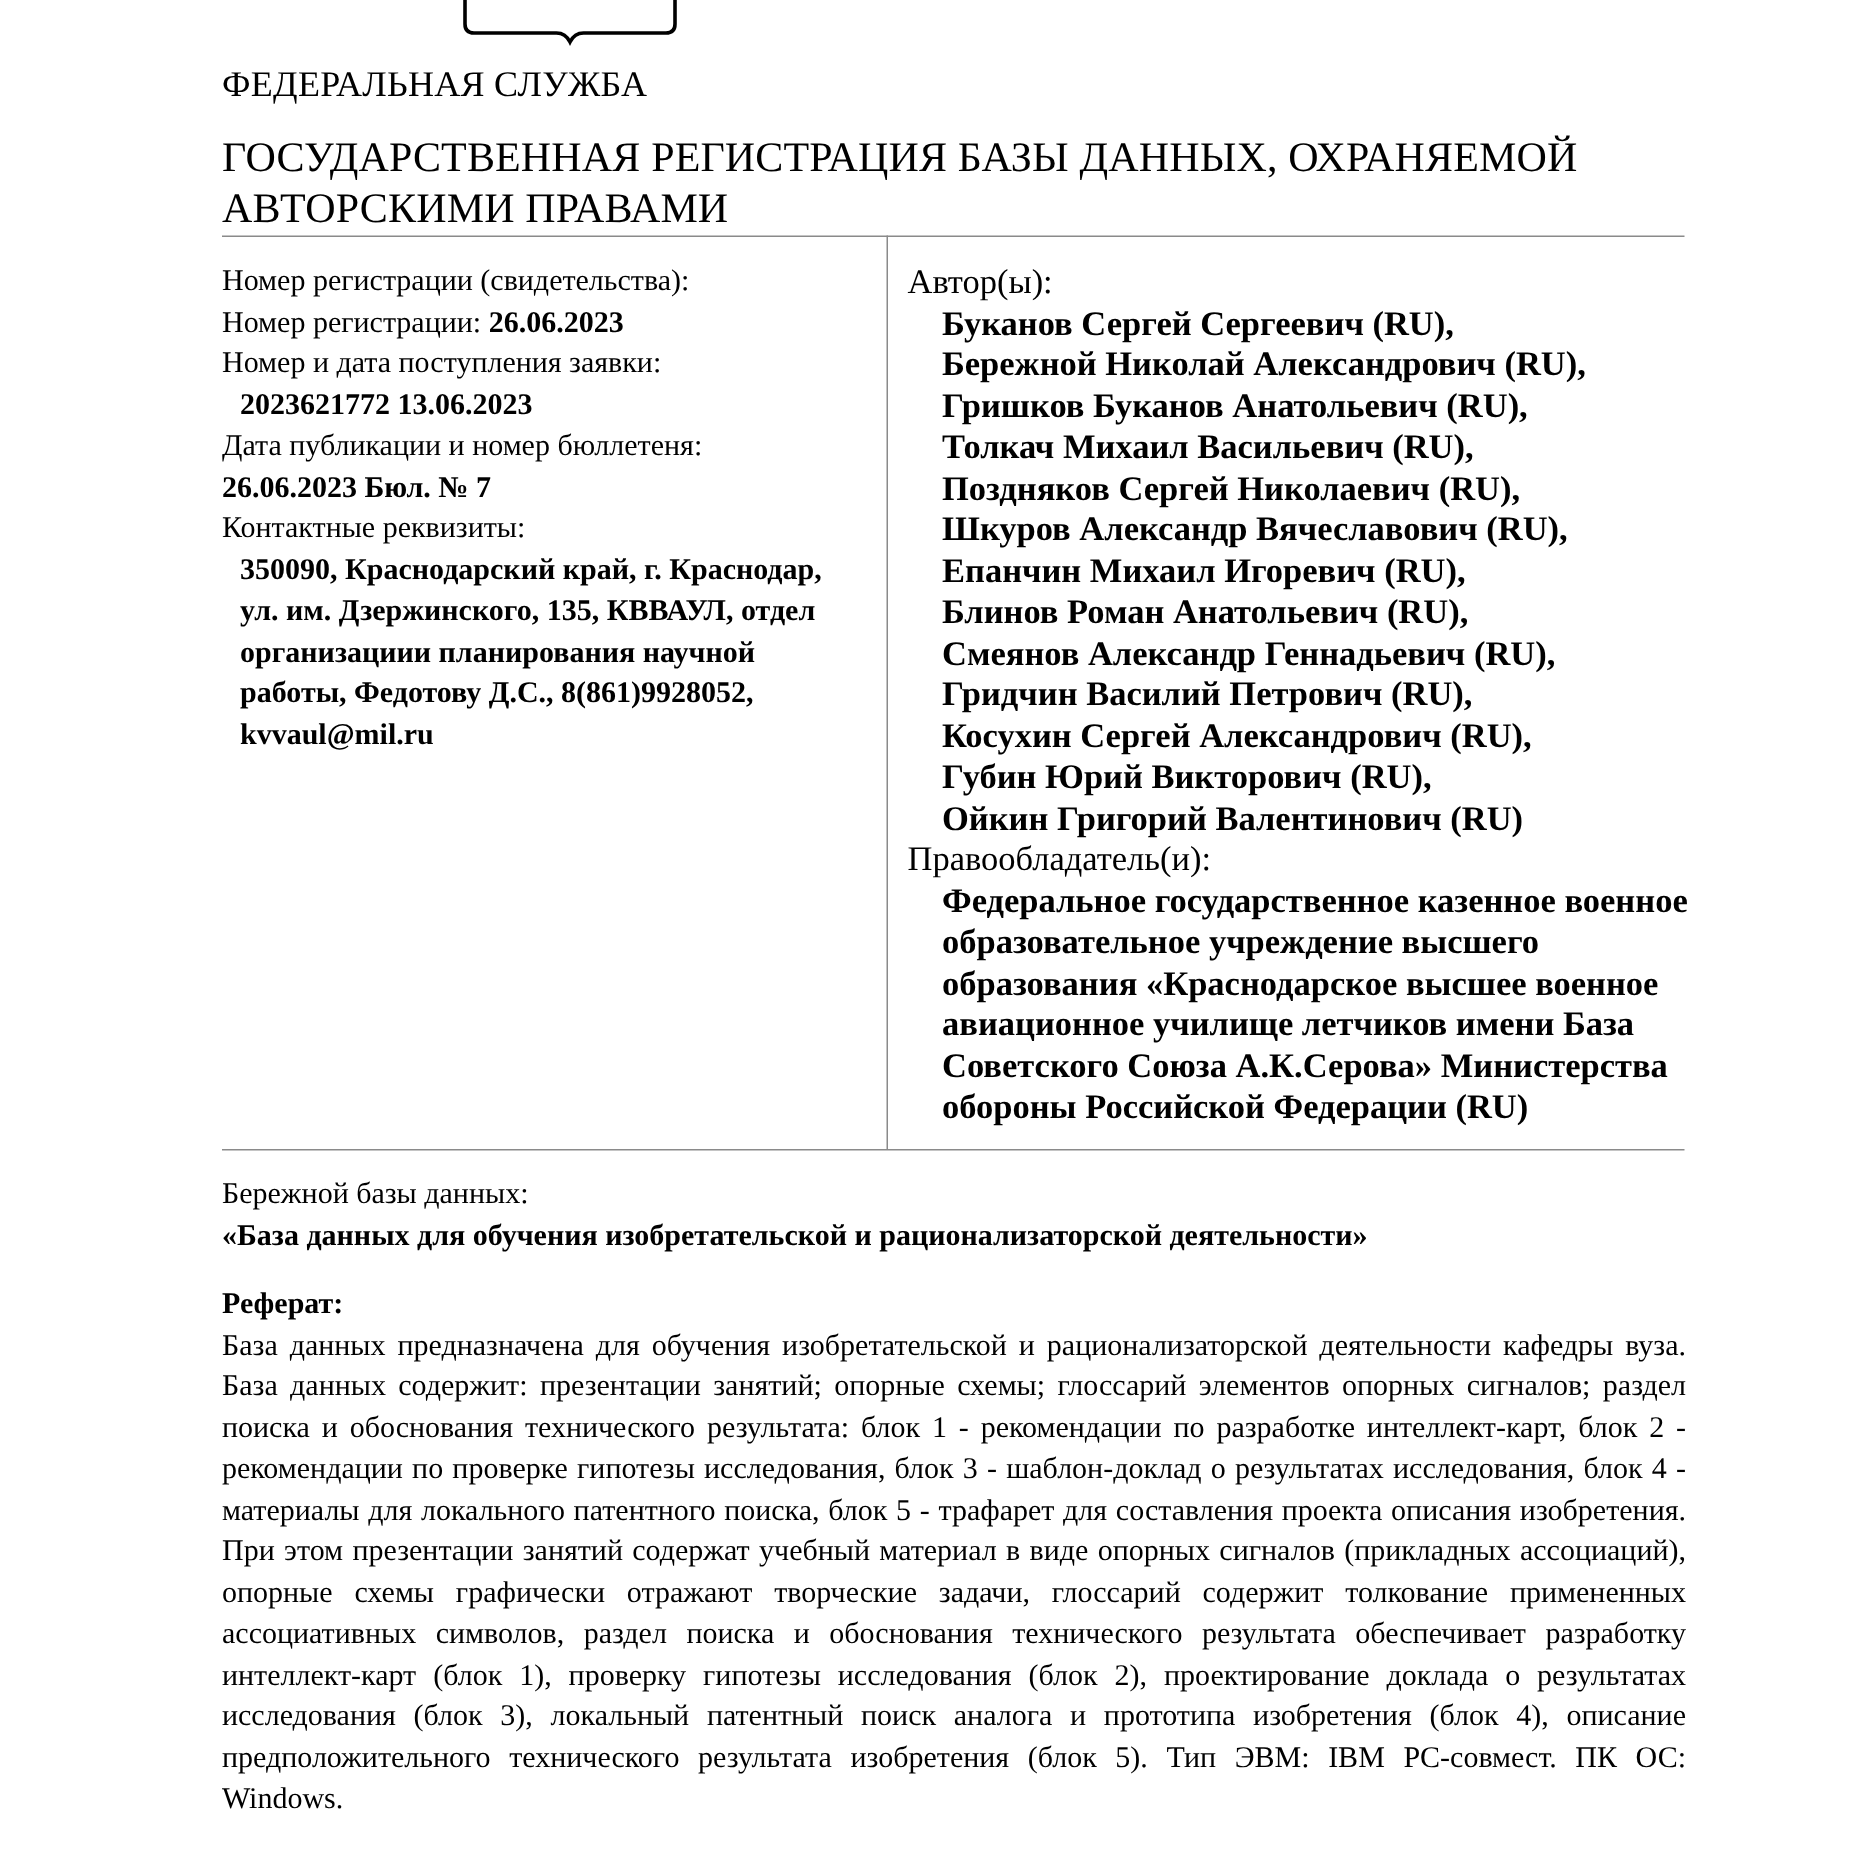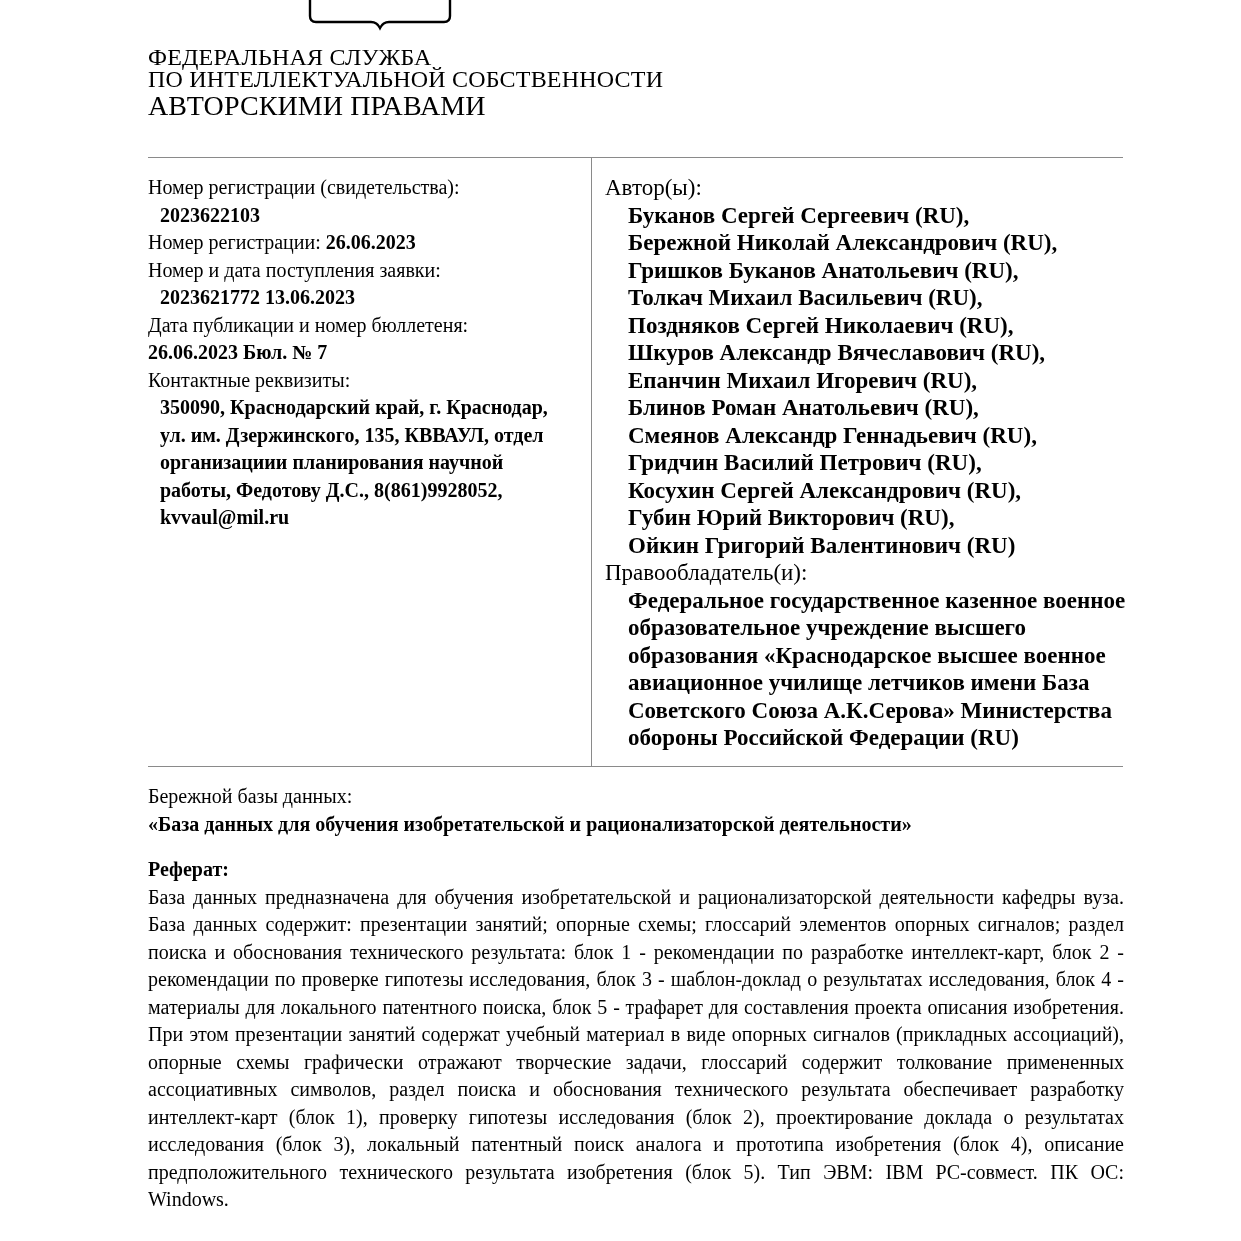--- a/index.html
+++ b/index.html
@@ -45,7 +45,6 @@
 
 <div class="agency">
   <div>ФЕДЕРАЛЬНАЯ СЛУЖБА</div>
-  <div>ПО ИНТЕЛЛЕКТУАЛЬНОЙ СОБСТВЕННОСТИ</div>
 </div>
 
 <div class="main-title">

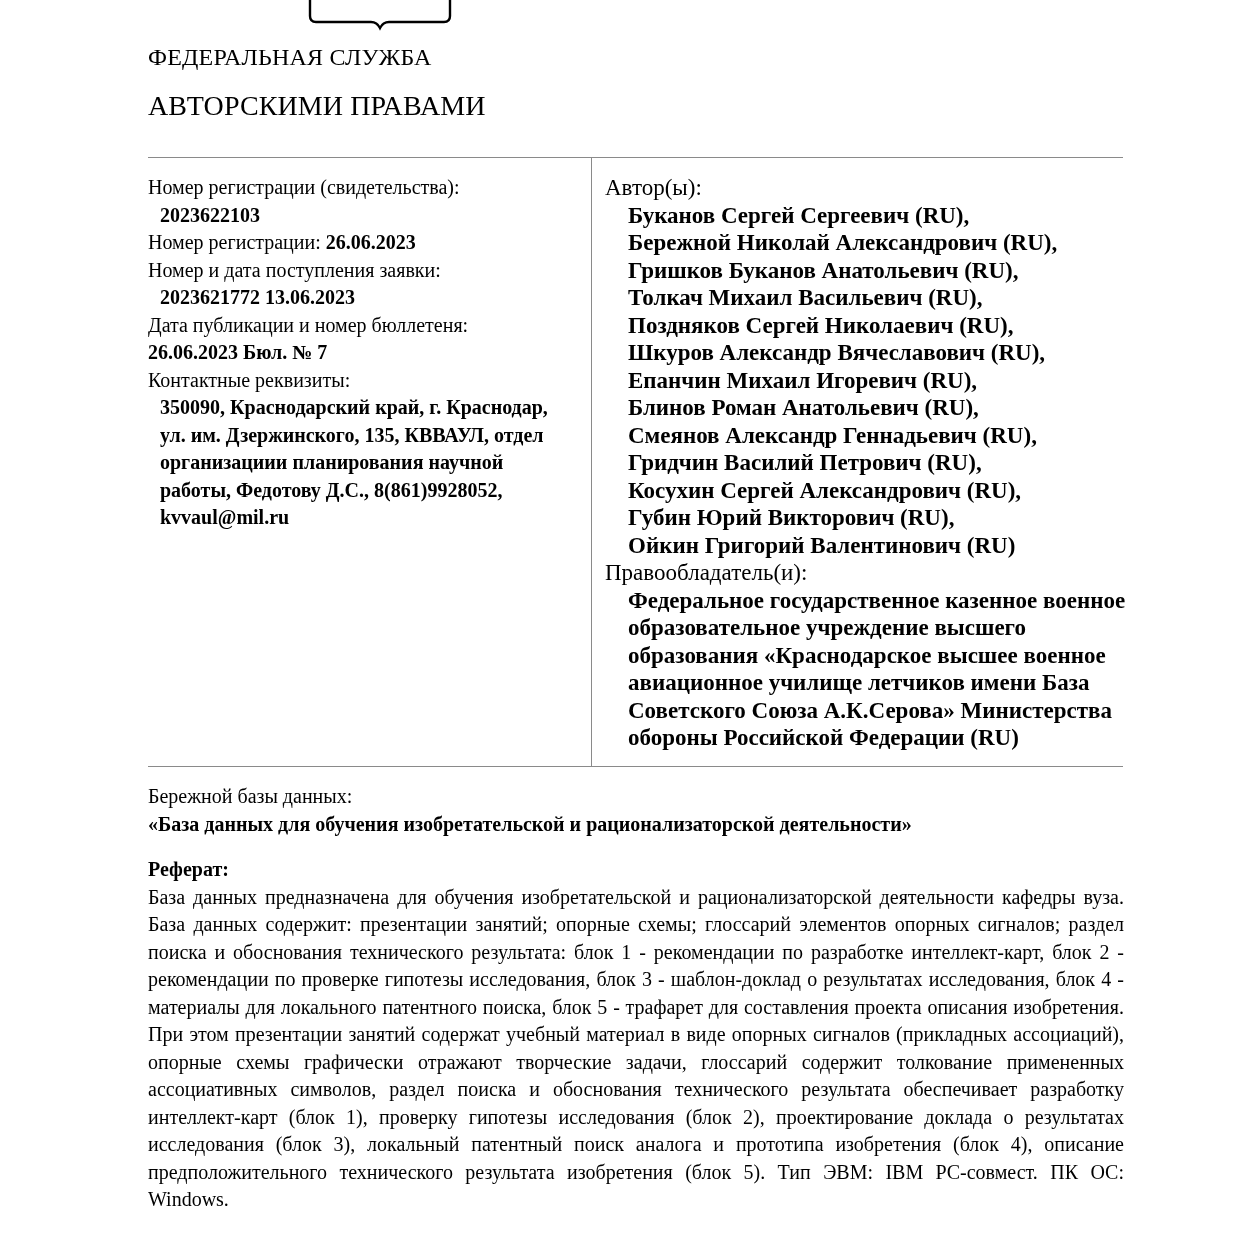--- a/index.html
+++ b/index.html
@@ -48,6 +48,7 @@
 </div>
 
 <div class="main-title">
+  <div>ГОСУДАРСТВЕННАЯ РЕГИСТРАЦИЯ БАЗЫ ДАННЫХ, ОХРАНЯЕМОЙ</div>
   <div>АВТОРСКИМИ ПРАВАМИ</div>
 </div>
 

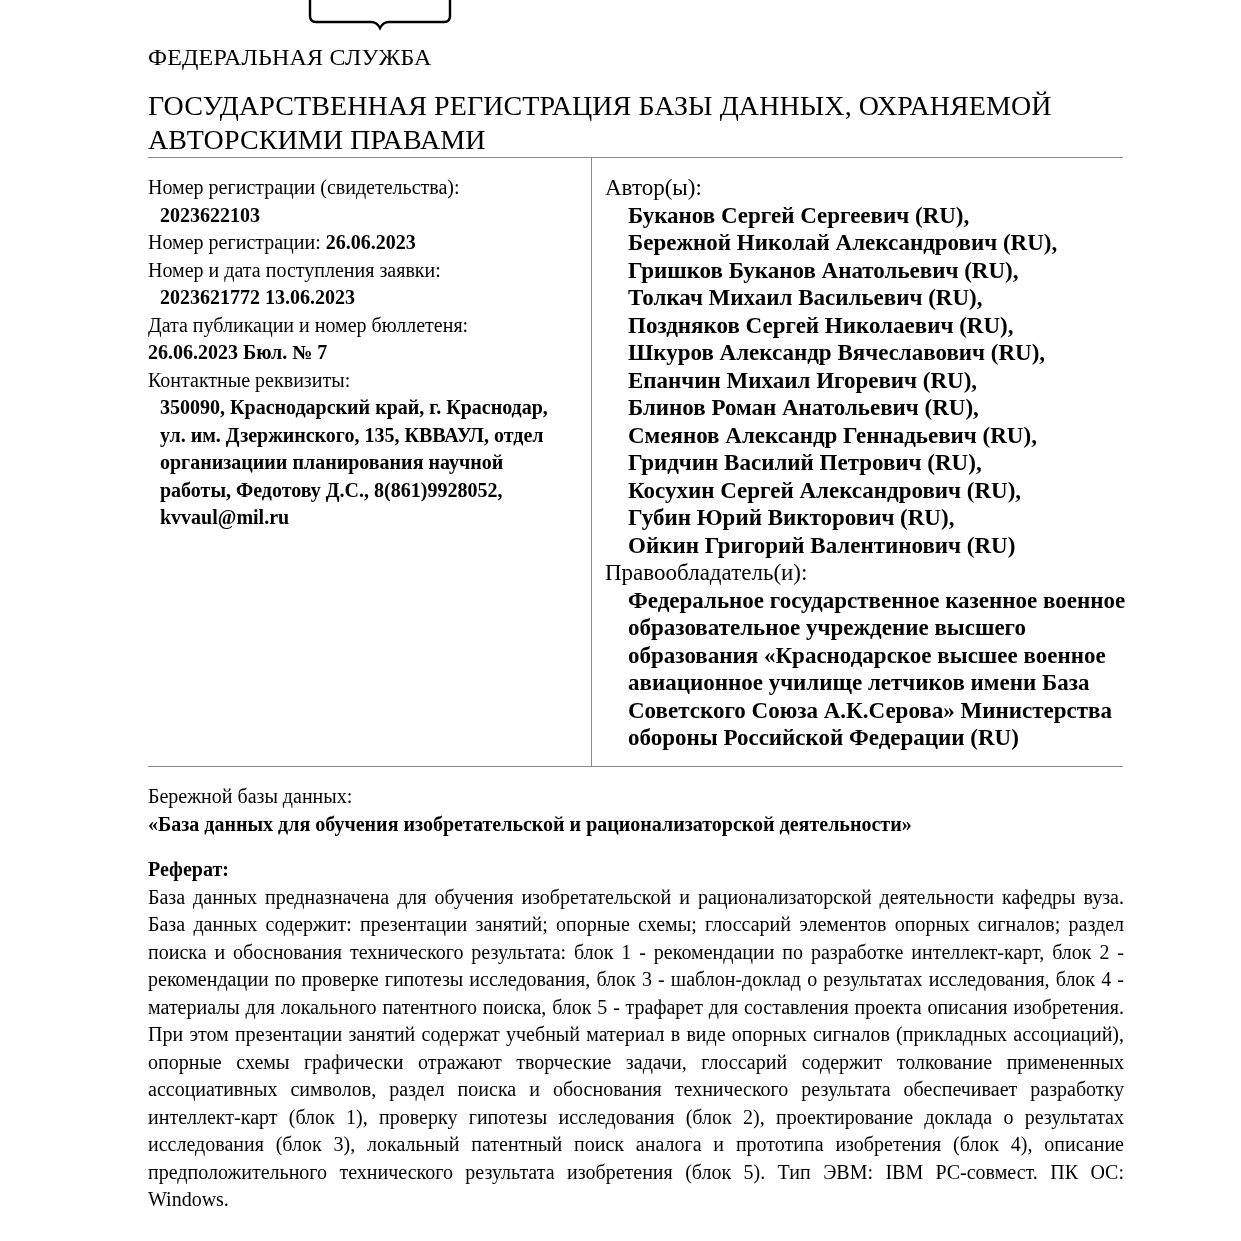--- a/index.html
+++ b/index.html
@@ -58,7 +58,6 @@
 
 <div class="col-left">
   <div class="row">Номер регистрации (свидетельства):</div>
-  <div class="row b ind1">2023622103</div>
   <div class="row">
     <span>Номер регистрации:</span>
     <span class="b">26.06.2023</span>

